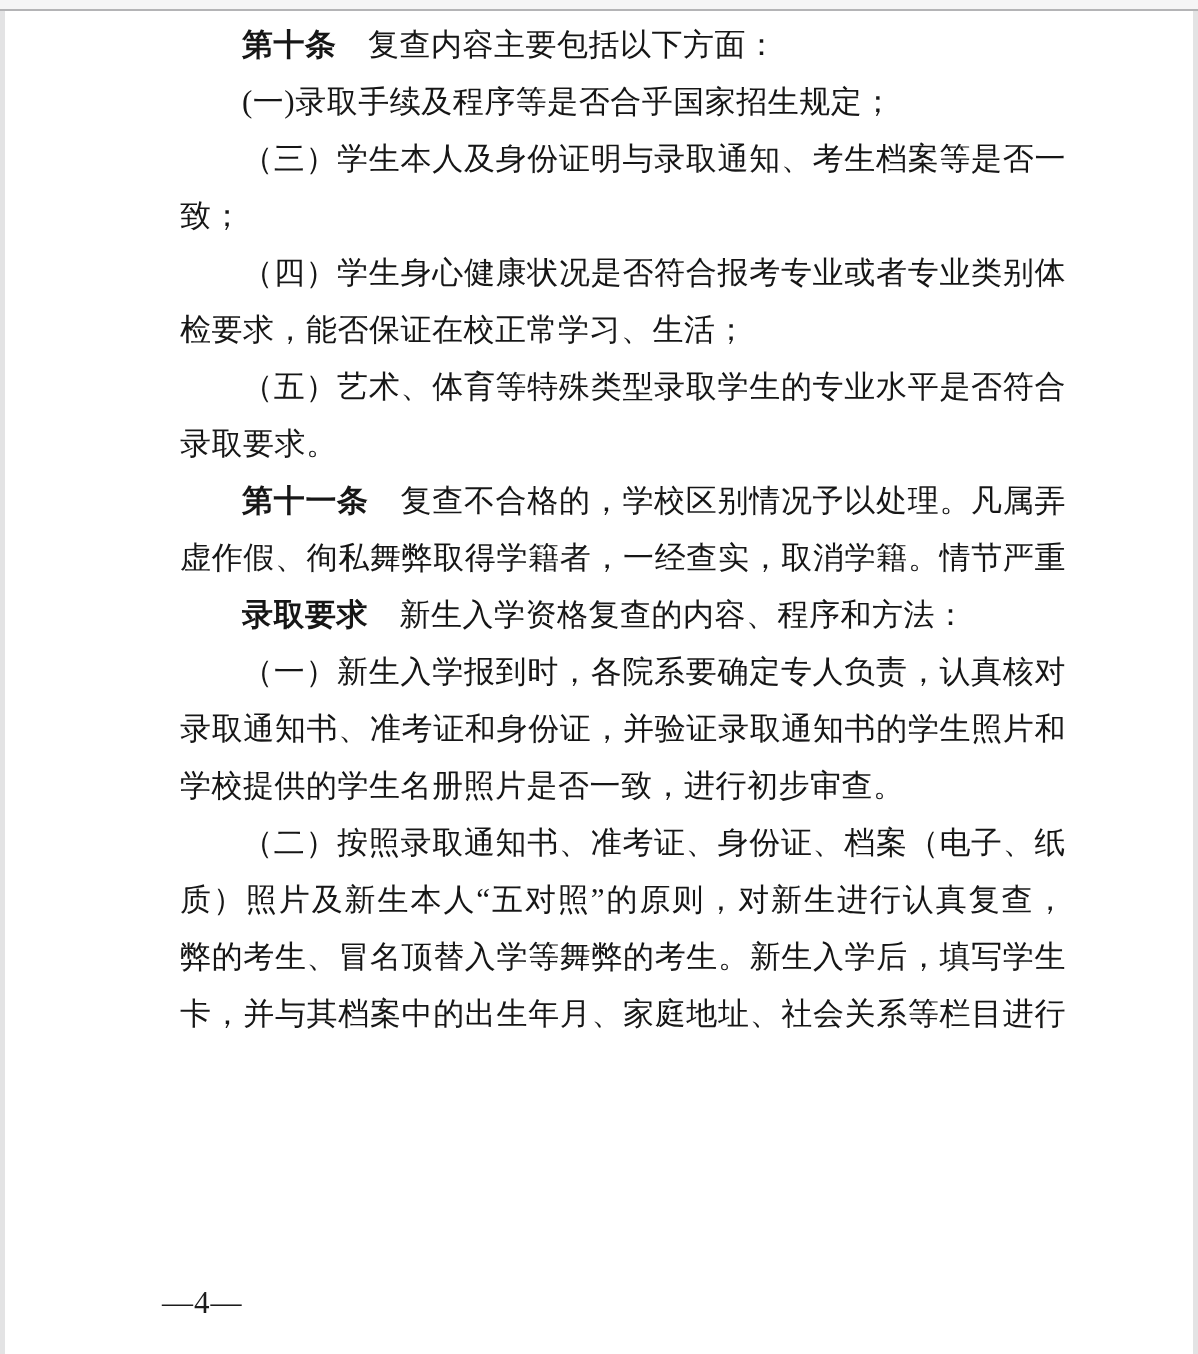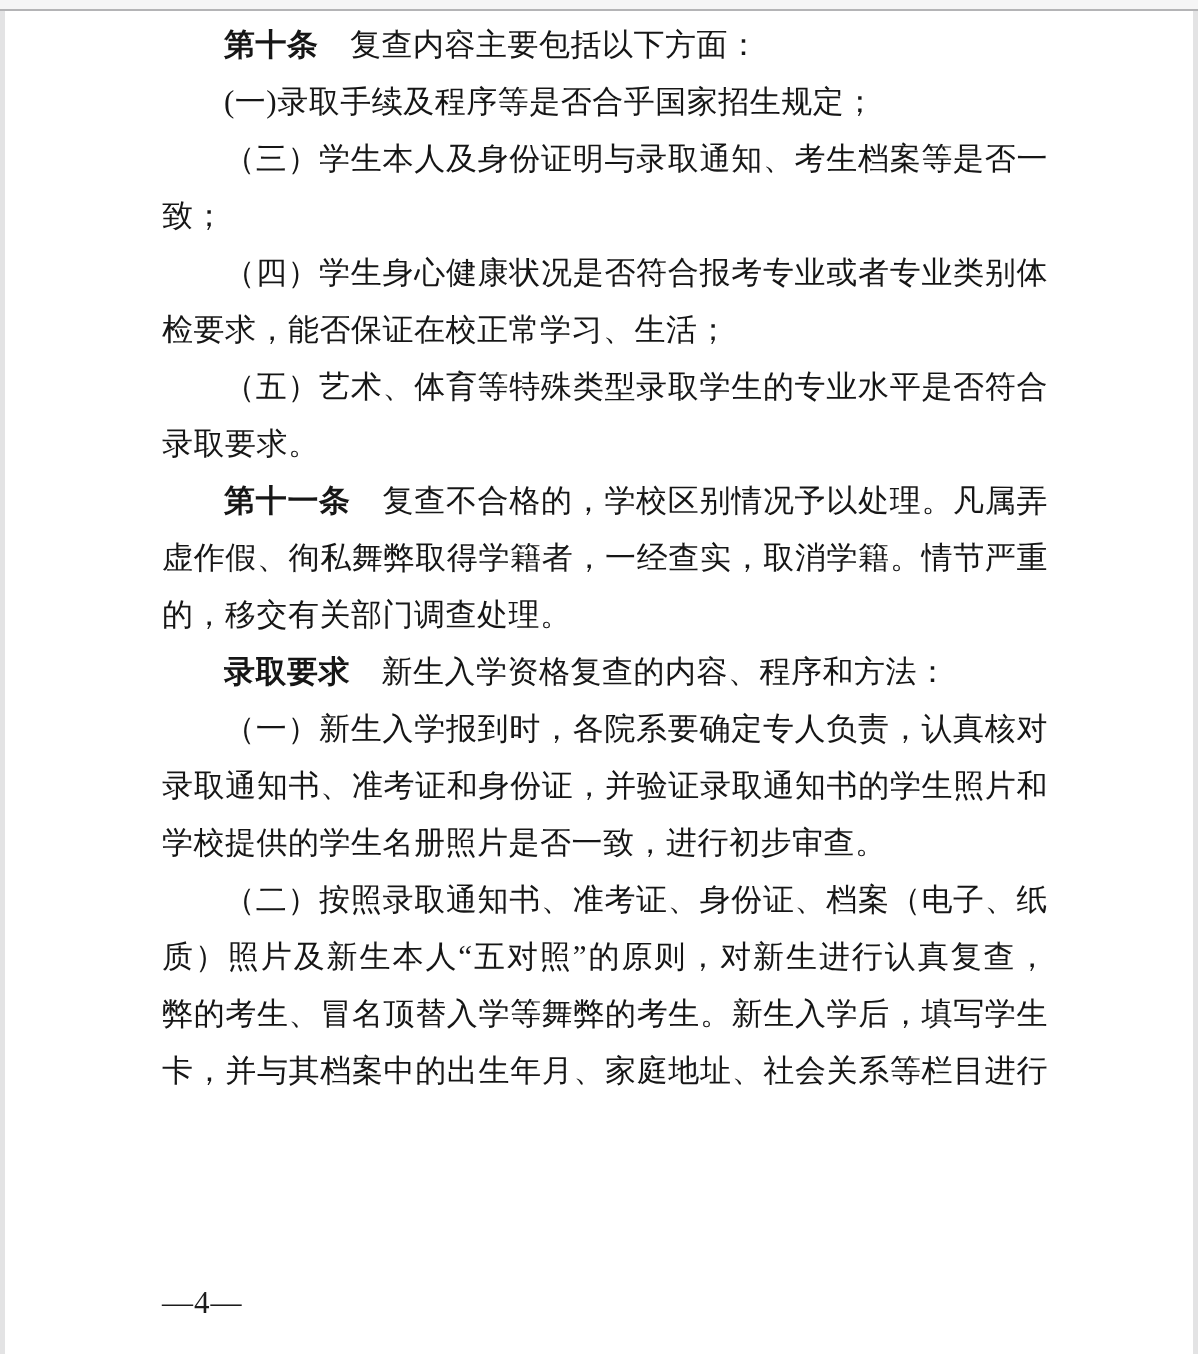--- a/index.html
+++ b/index.html
@@ -42,7 +42,7 @@
   .text-block {
     position: absolute;
     top: 5px;
-    left: 157px;   
+    left: 175px;   
     width: 886px;
     color: #161616;
   }

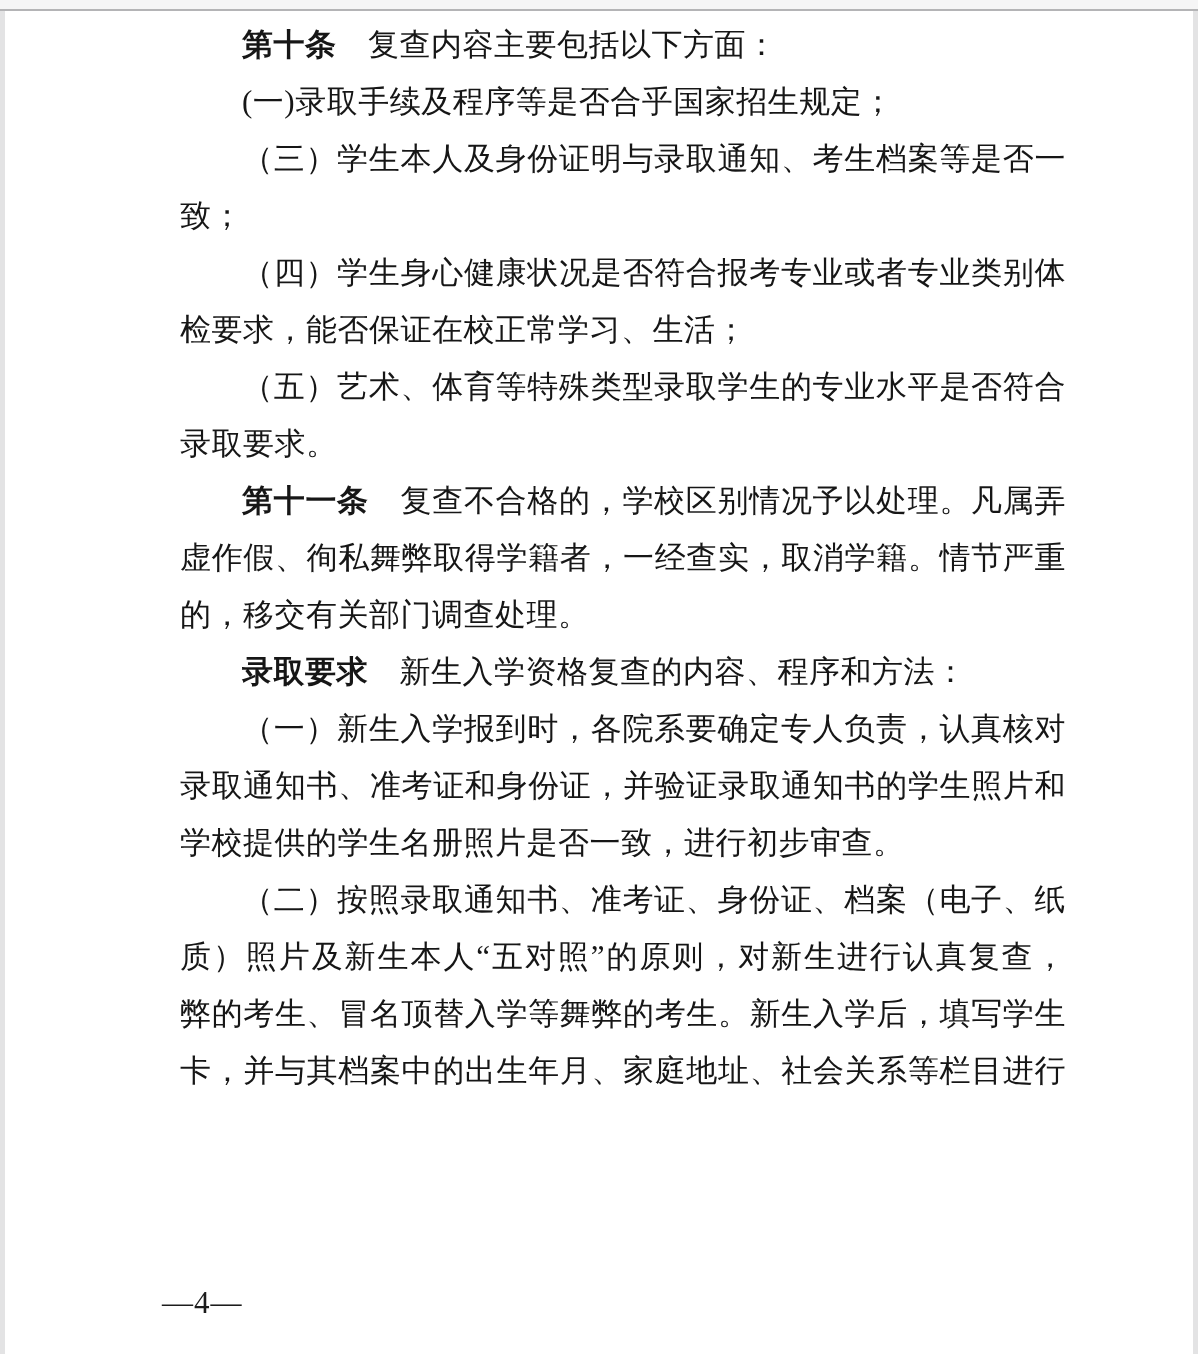--- a/index.html
+++ b/index.html
@@ -92,7 +92,6 @@
         <div class="line"><span class="seg">录取要求。</span></div>
         <div class="line full indent"><span class="seg bold">第十一条</span><span class="seg">　复查不合格的，学校区别情况予以处理。凡属弄</span></div>
         <div class="line full"><span class="seg">虚作假、徇私舞弊取得学籍者，一经查实，取消学籍。情节严重</span></div>
-        <div class="line"><span class="seg">的，移交有关部门调查处理。</span></div>
         <div class="line indent"><span class="seg bold">录取要求</span><span class="seg">　新生入学资格复查的内容、程序和方法：</span></div>
         <div class="line full indent"><span class="seg">（一）新生入学报到时，各院系要确定专人负责，认真核对</span></div>
         <div class="line full"><span class="seg">录取通知书、准考证和身份证，并验证录取通知书的学生照片和</span></div>

